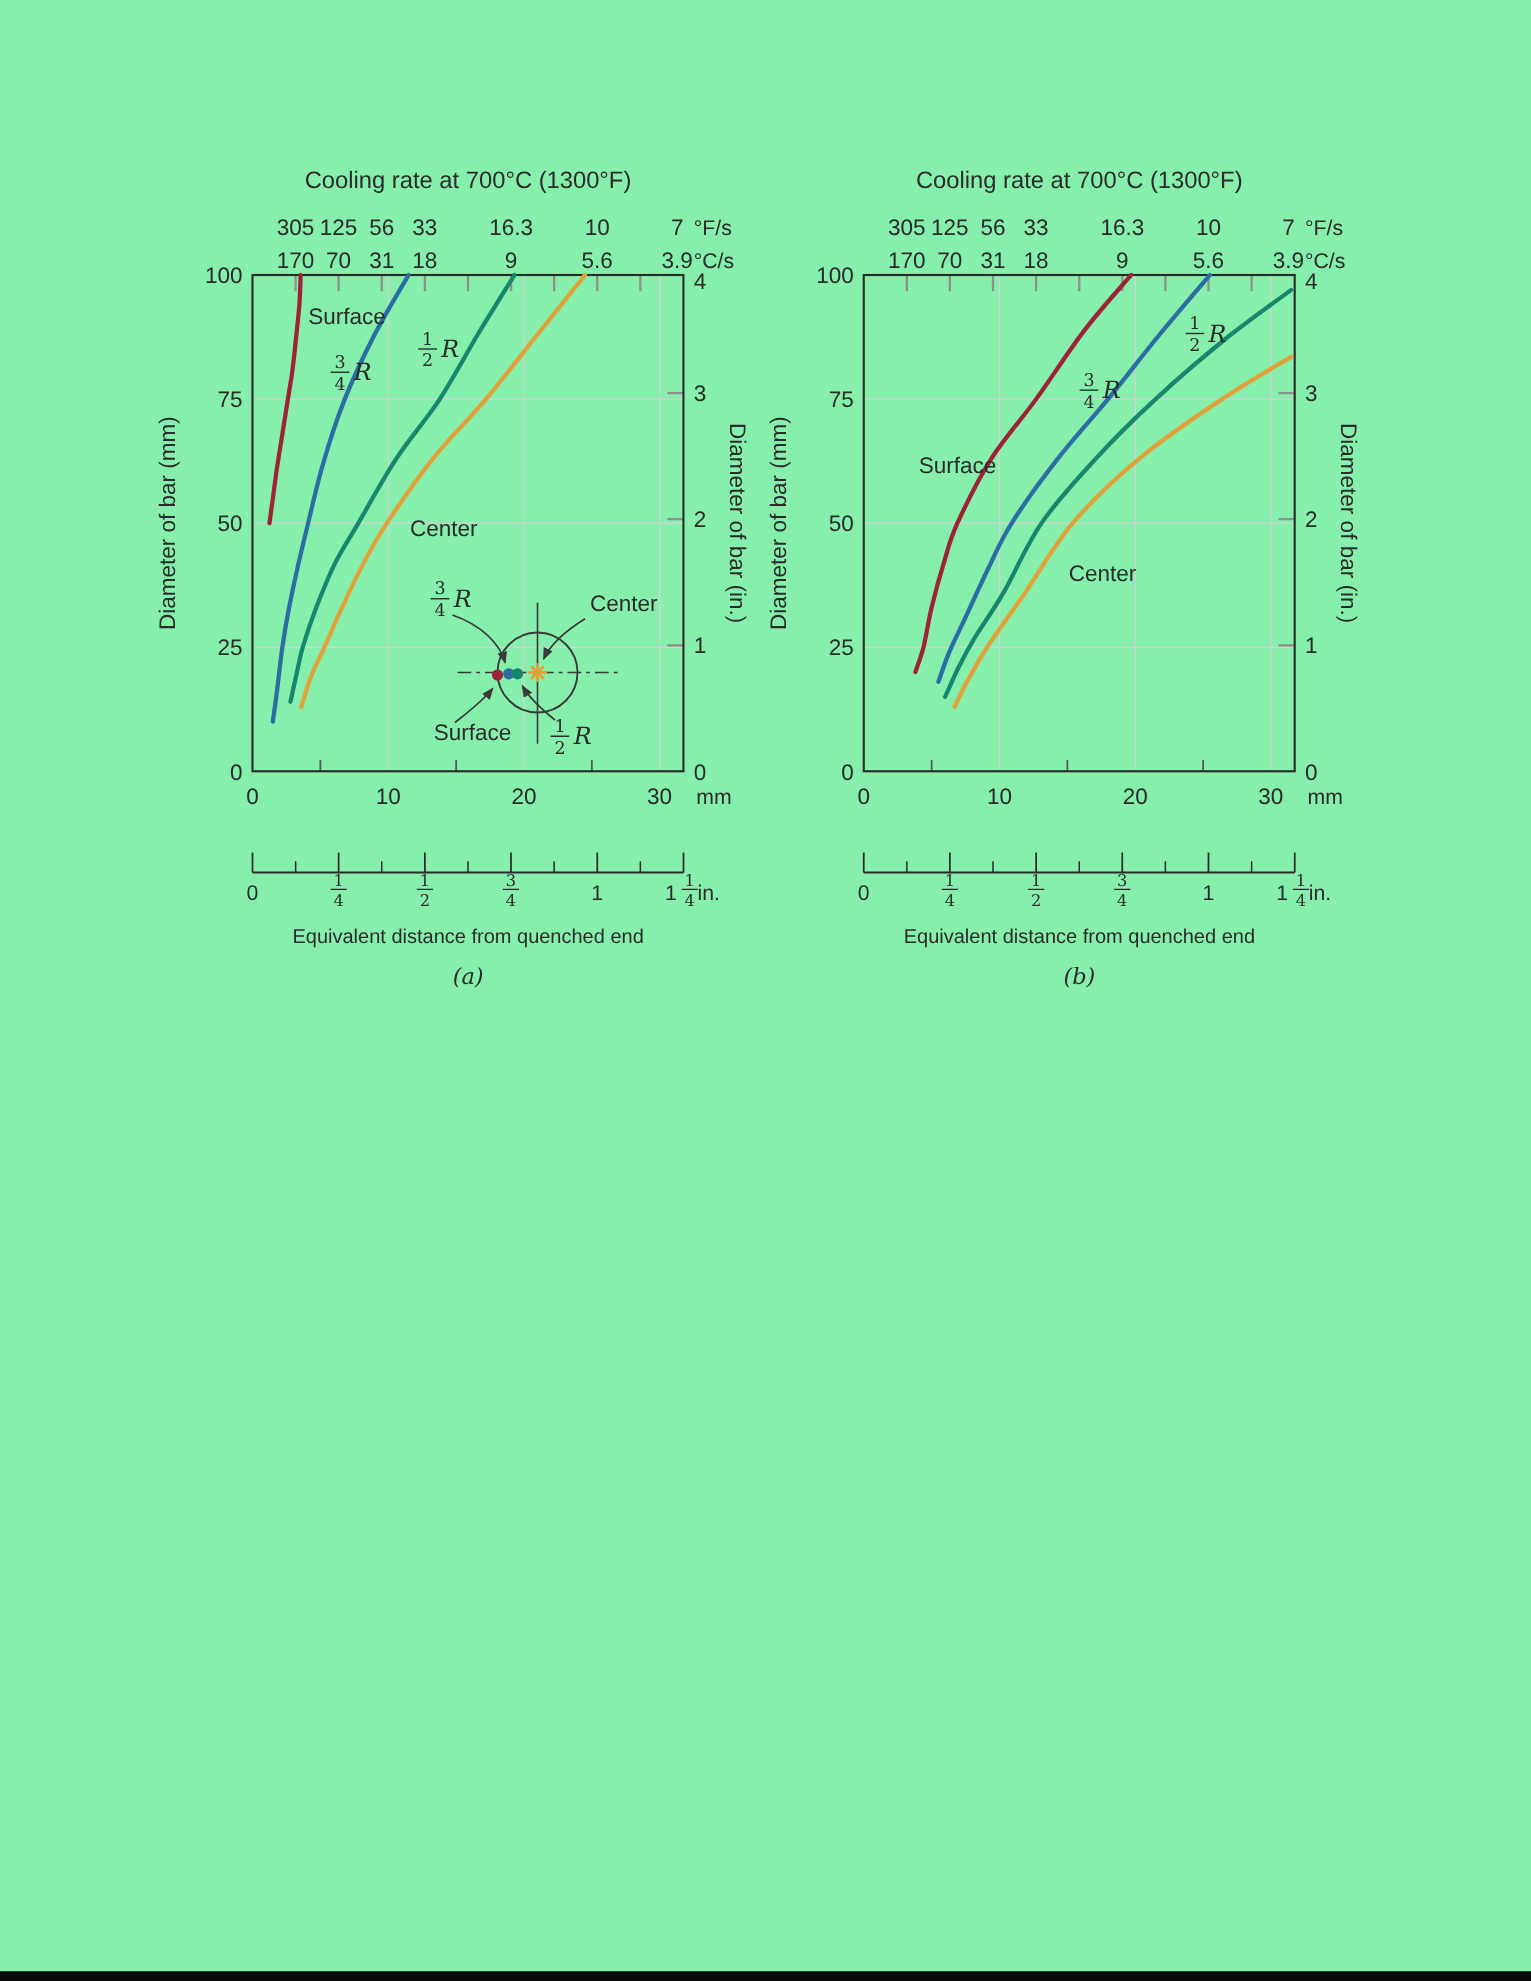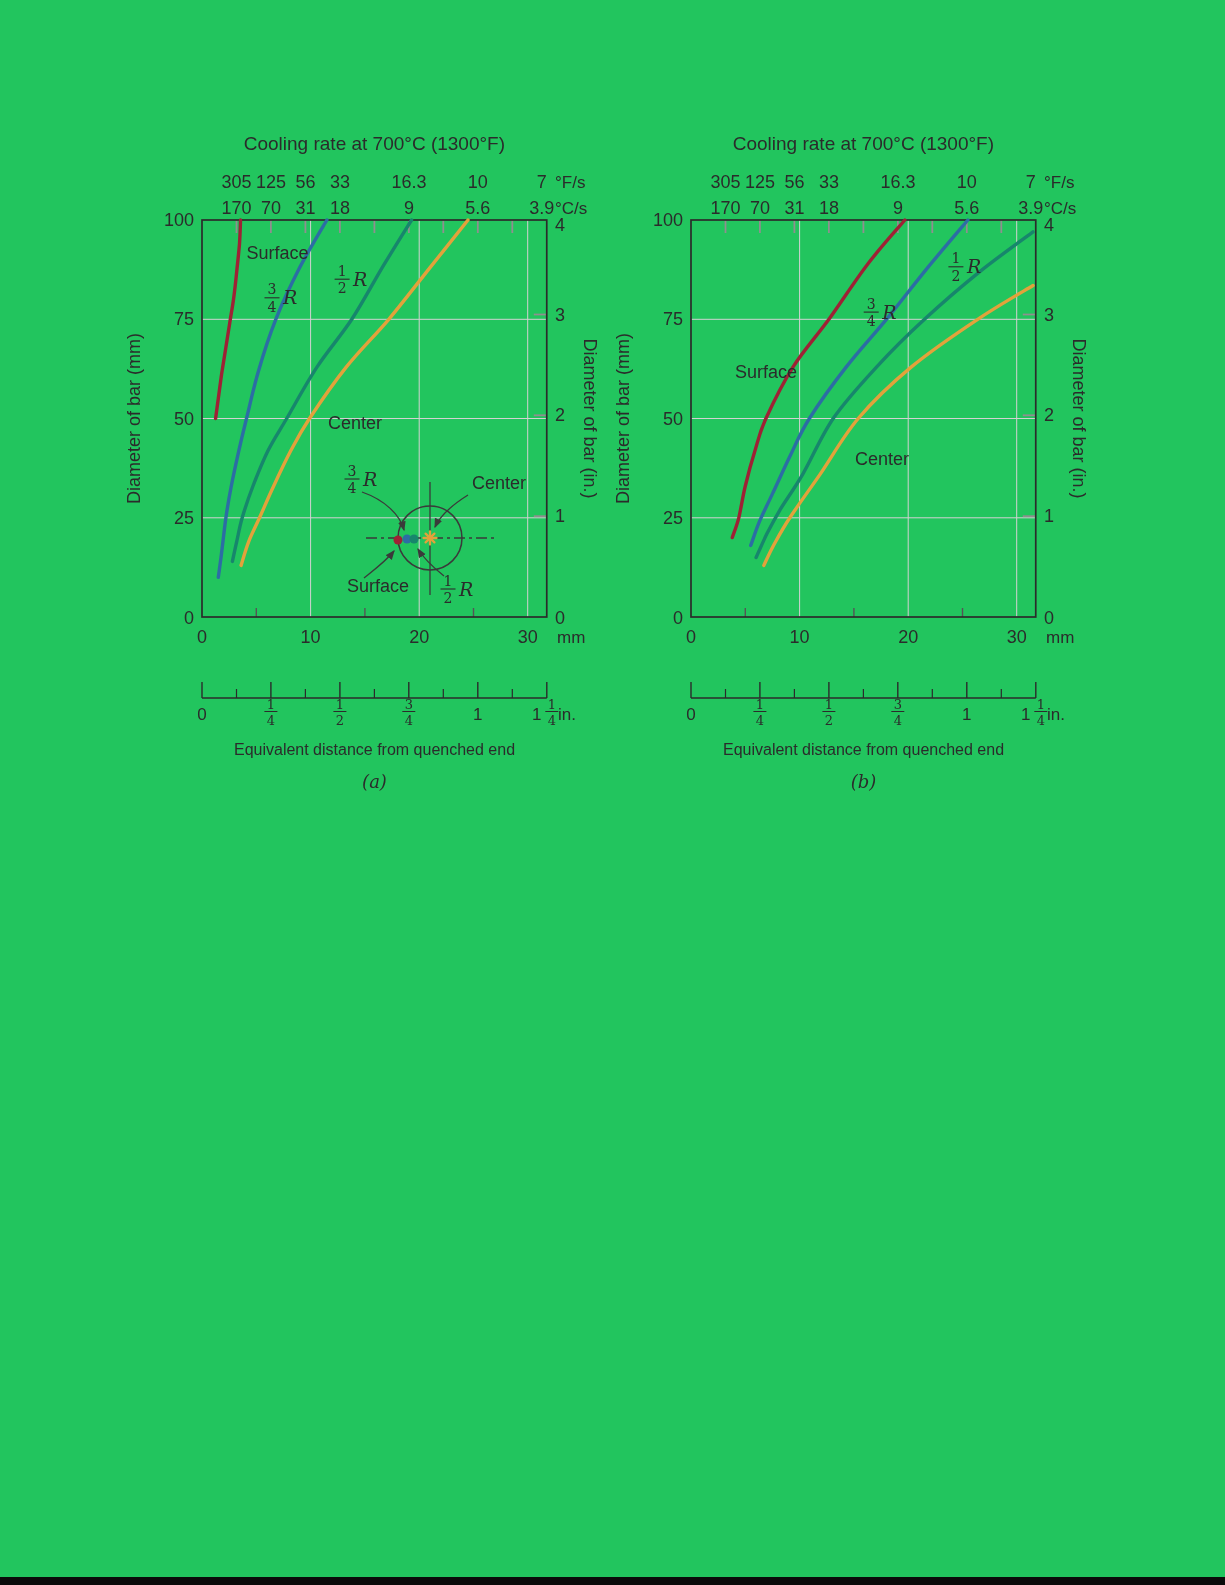--- a/index.html
+++ b/index.html
@@ -3,7 +3,7 @@
 <meta charset="utf-8">
 <style>
   html,body{margin:0;padding:0;background:#ffffff;}
-  .page{position:relative;width:1225px;height:1585px;background:#22c55e;overflow:hidden;
+  .page{position:relative;width:1225px;height:1585px;background:#86efac;overflow:hidden;
         font-family:"Liberation Sans",sans-serif;color:#2b2b2b;}
   svg{position:absolute;top:0;}
   .overlay{position:absolute;text-align:center;font-size:16px;color:#2b2b2b;}

